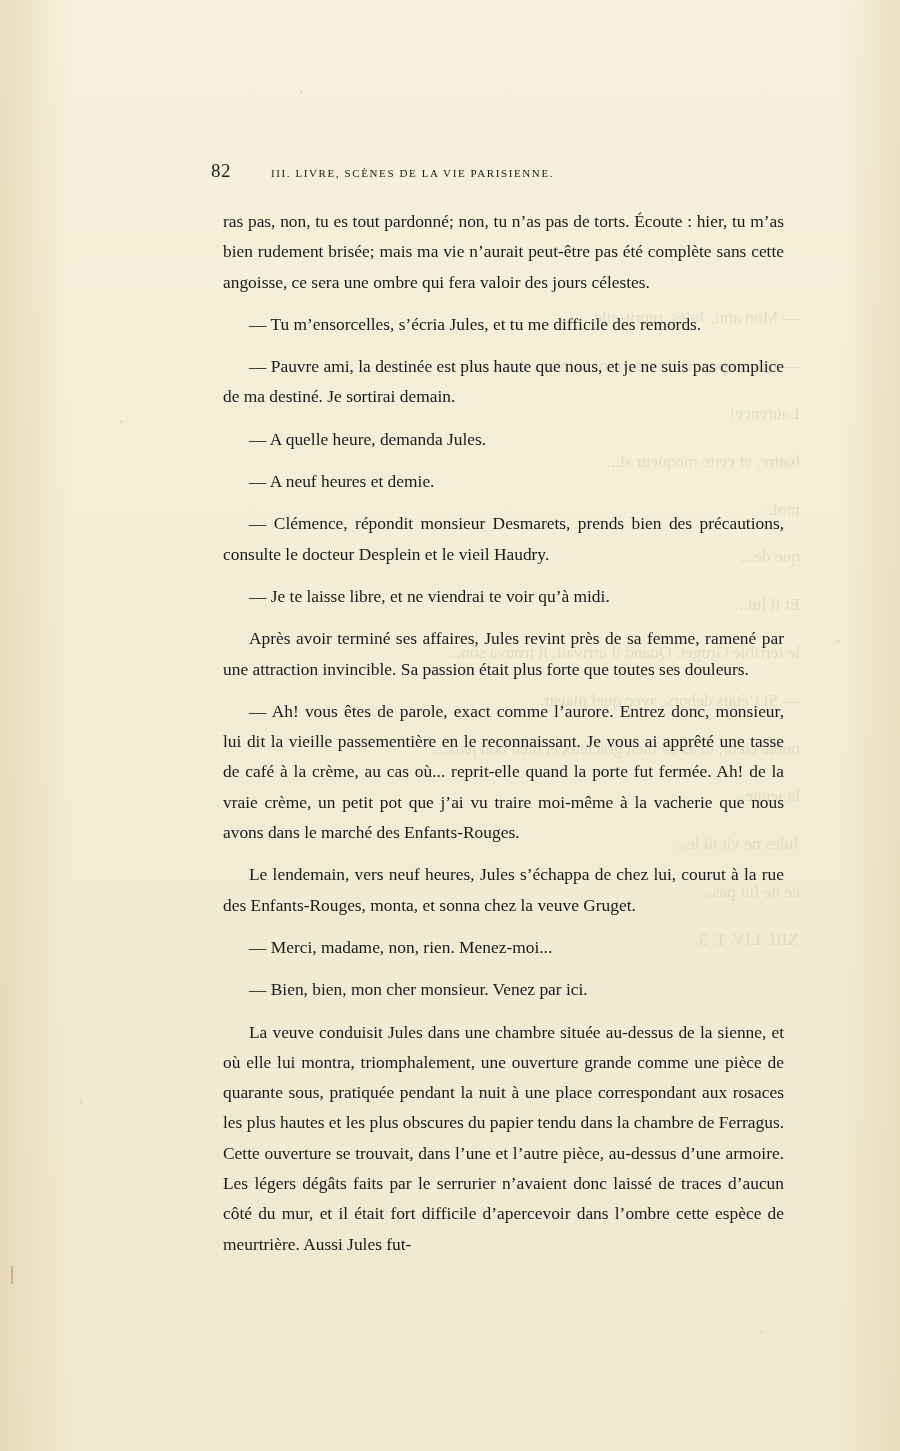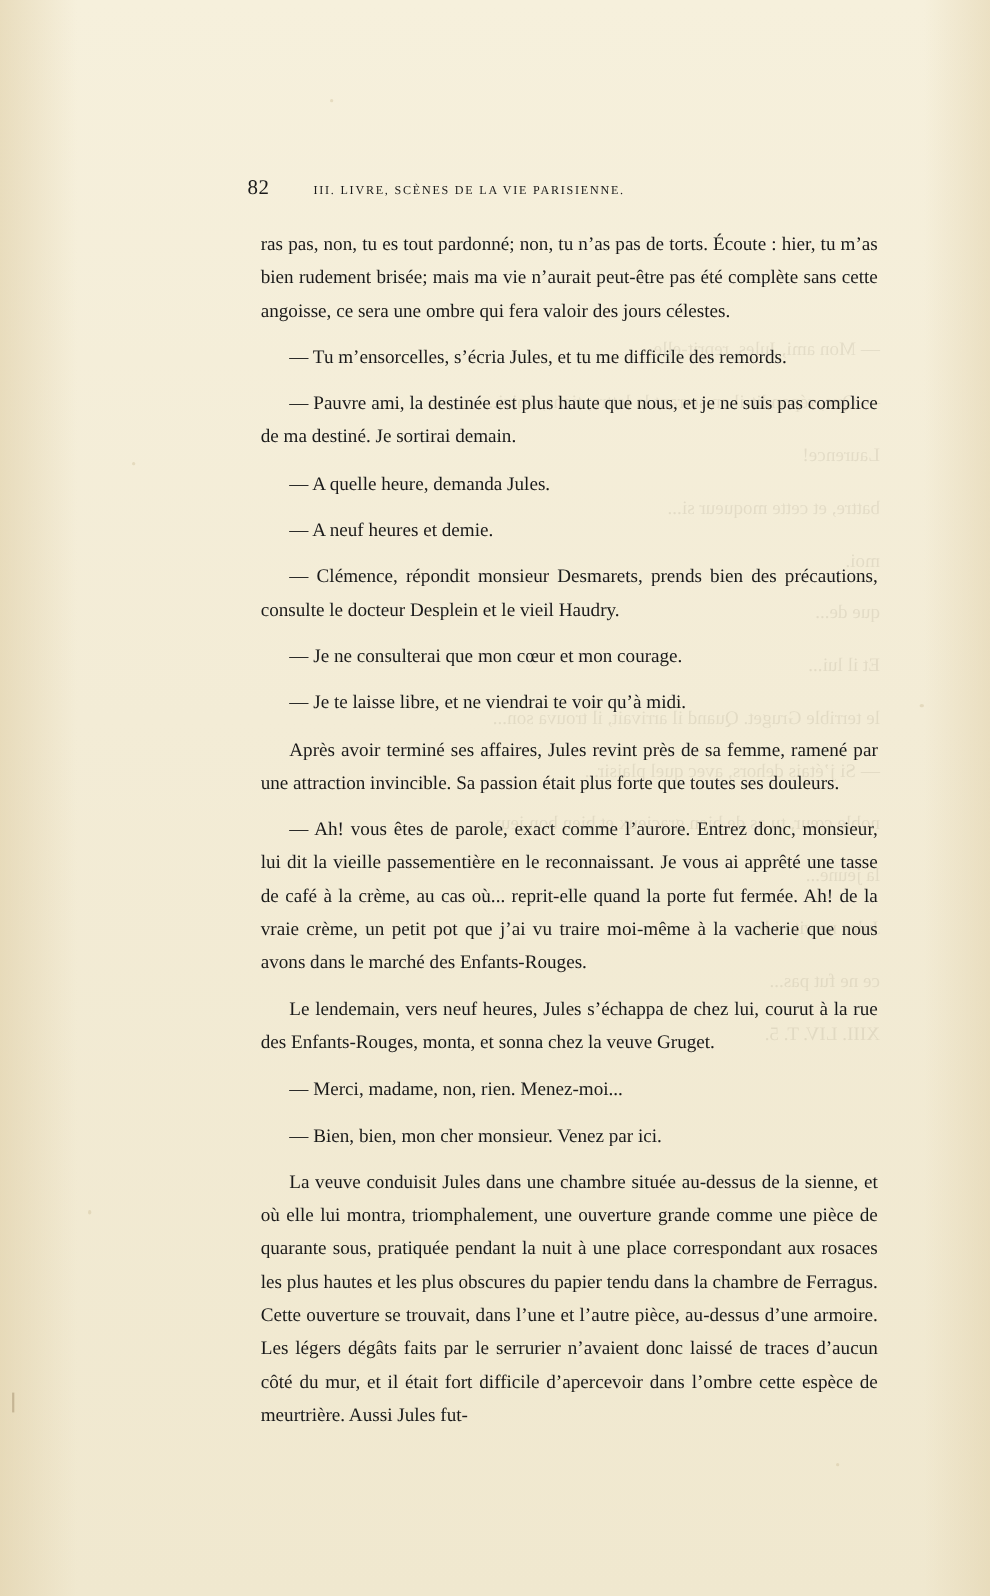--- a/index.html
+++ b/index.html
@@ -45,7 +45,7 @@
 
   .content {
     position: absolute;
-    left: 225px;
+    left: 211px;
     top: 160px;
     width: 585px;
   }

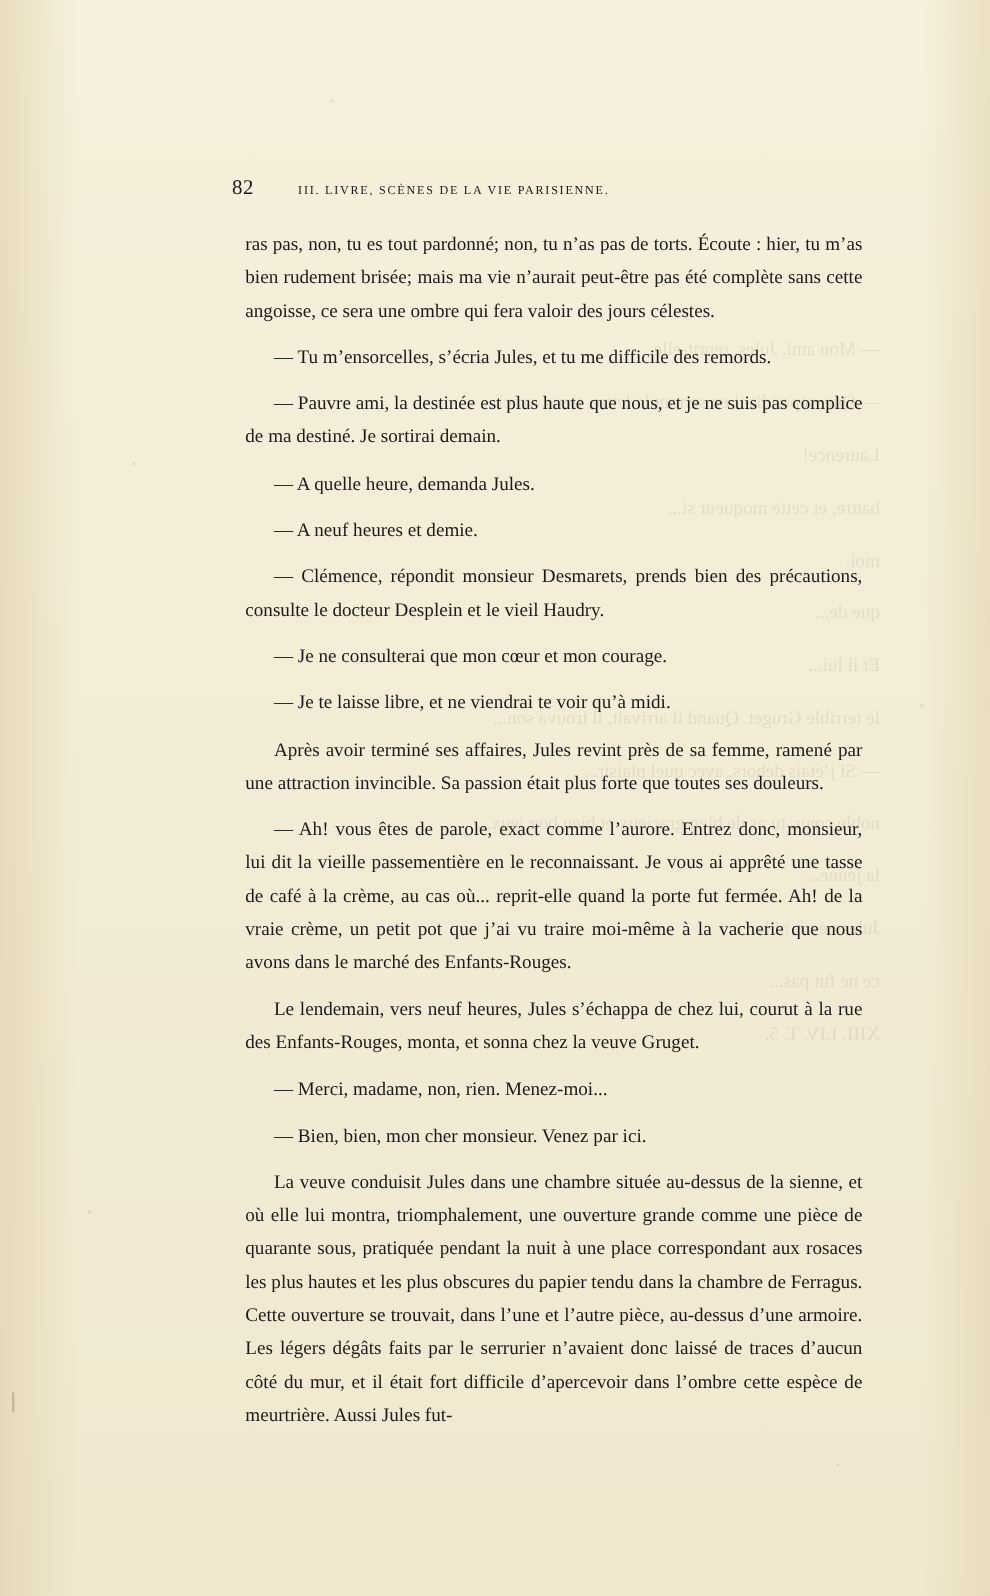--- a/index.html
+++ b/index.html
@@ -140,7 +140,6 @@
     <p class="indent">— A quelle heure, demanda Jules.</p>
     <p class="indent">— A neuf heures et demie.</p>
     <p class="indent">— Clémence, répondit monsieur Desmarets, prends bien des précautions, consulte le docteur Desplein et le vieil Haudry.</p>
-    <p class="indent">— Je ne consulterai que mon cœur et mon courage.</p>
     <p class="indent">— Je te laisse libre, et ne viendrai te voir qu’à midi.</p>
     <p class="indent">Après avoir terminé ses affaires, Jules revint près de sa femme, ramené par une attraction invincible. Sa passion était plus forte que toutes ses douleurs.</p>
     <p class="indent">— Ah! vous êtes de parole, exact comme l’aurore. Entrez donc, monsieur, lui dit la vieille passementière en le reconnaissant. Je vous ai apprêté une tasse de café à la crème, au cas où... reprit-elle quand la porte fut fermée. Ah! de la vraie crème, un petit pot que j’ai vu traire moi-même à la vacherie que nous avons dans le marché des Enfants-Rouges.</p>

